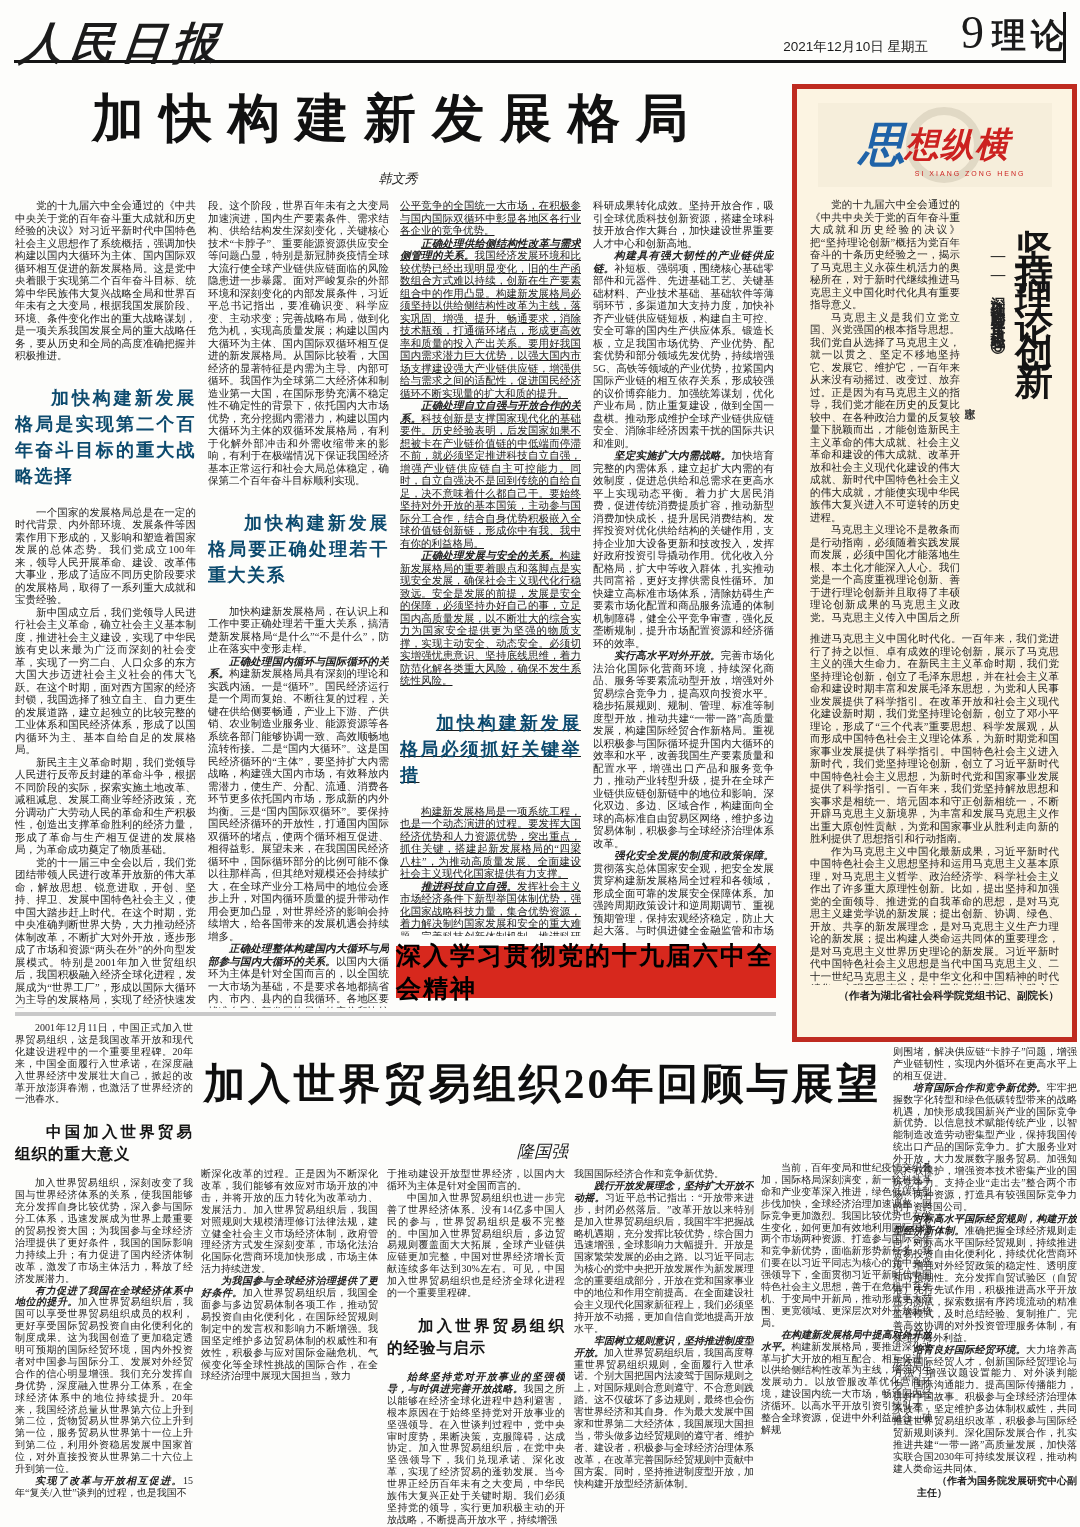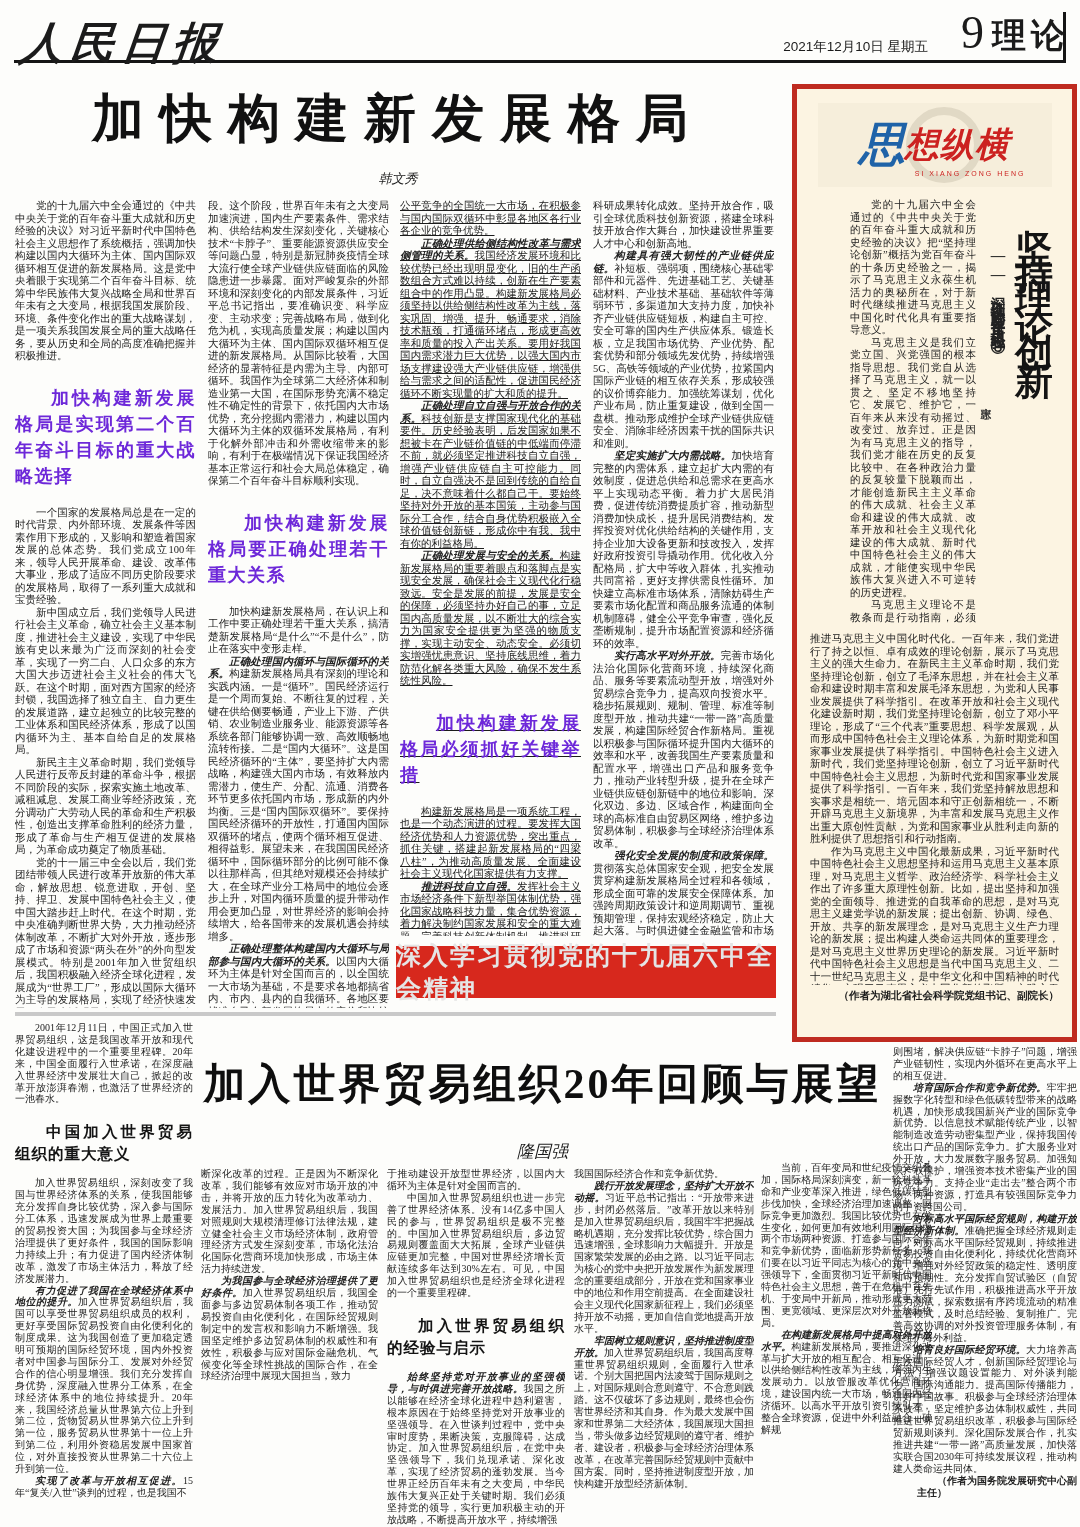--- a/index.html
+++ b/index.html
@@ -56,7 +56,7 @@
   .sx-sub  { position:absolute; right:26px; bottom:10px; font-size:7px; letter-spacing:2px; color:#cc2220;
              font-family:"Liberation Sans", sans-serif; z-index:1; }
   .sb-row { display:flex; }
-  .sidebar-narrow { width:150px; height:424px; overflow:hidden;margin-left:40px; }
+  .sidebar-narrow { width:150px; height:424px; overflow:hidden; }
   .sb-vertical { position:relative; width:99px; height:424px; }
   .sb-title { position:absolute; right:0; top:0; height:424px; writing-mode:vertical-rl; text-orientation:upright;
               font-family:"Liberation Sans", sans-serif; font-weight:bold; font-size:38px; letter-spacing:26px; color:#141414; }

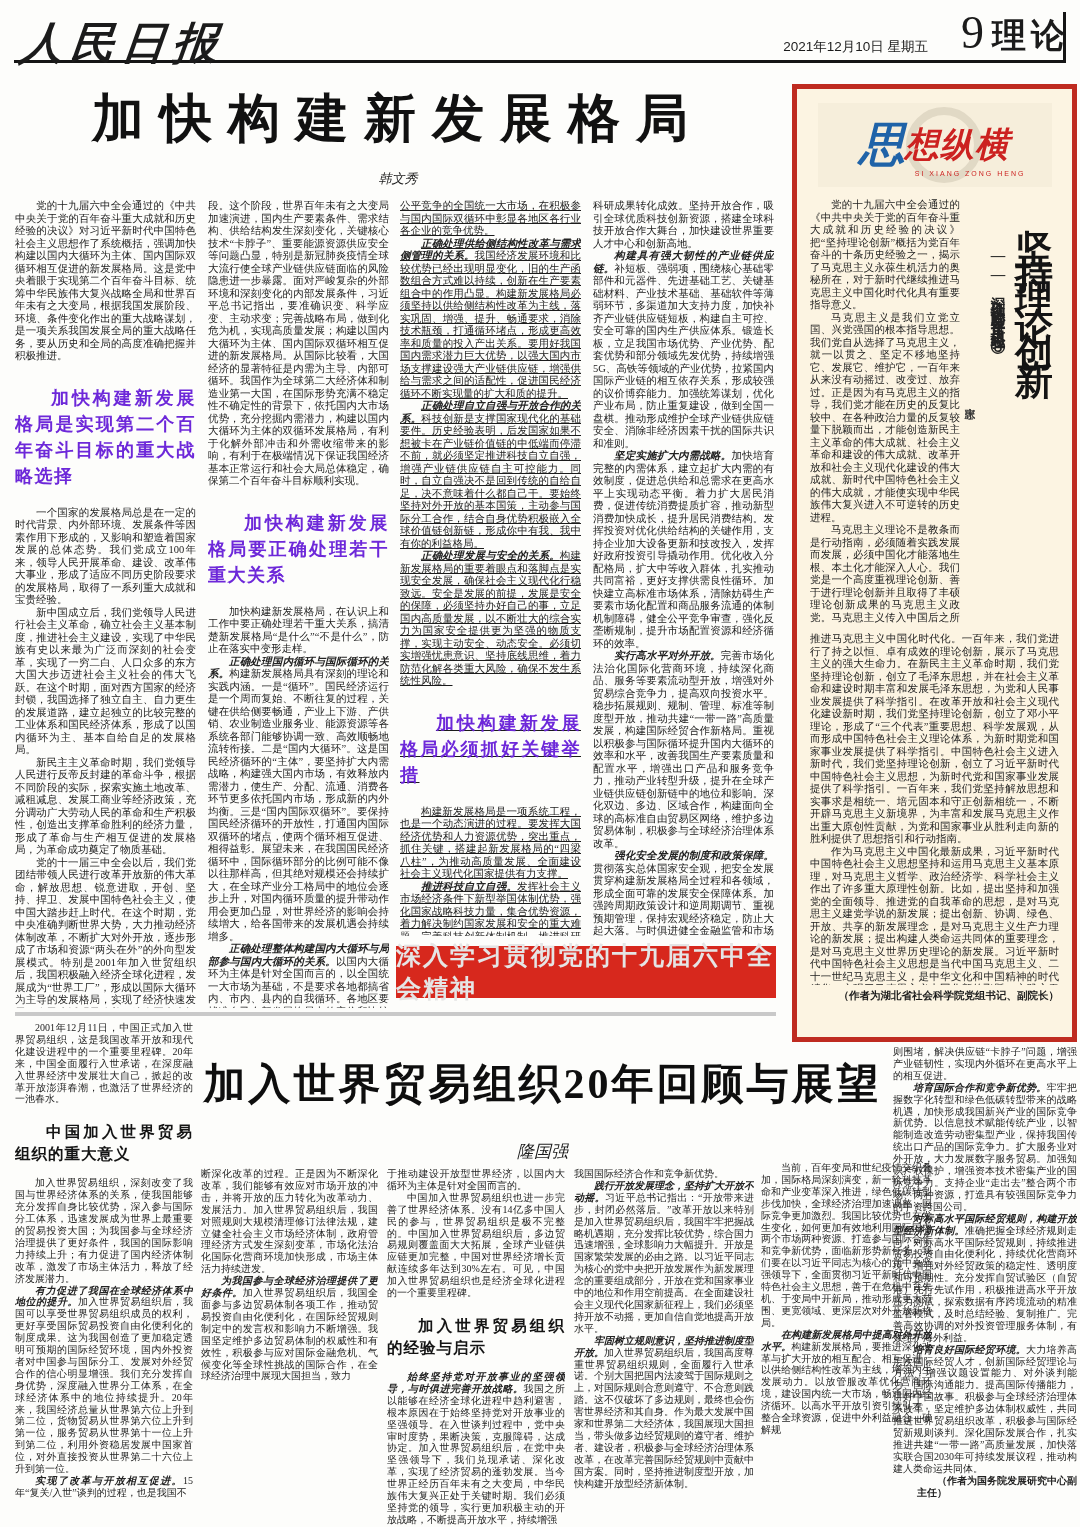--- a/index.html
+++ b/index.html
@@ -36,7 +36,7 @@
   .m-col .lead, .b-col .lead { font-weight:bold; font-style:italic; }
   .m-col .subhead { font-family:"Liberation Sans", sans-serif; font-weight:bold; font-size:18px;
        line-height:26px; letter-spacing:1.5px; text-indent:2em; margin:22px 0 18px; word-break:break-all;
-       text-align:justify; color:#6d28d9; }
+       text-align:justify; color:#0c4a6e; }
 
   .study-banner { position:absolute; left:396px; top:946px; width:380px; height:52px;
        display:flex; align-items:center; justify-content:center;

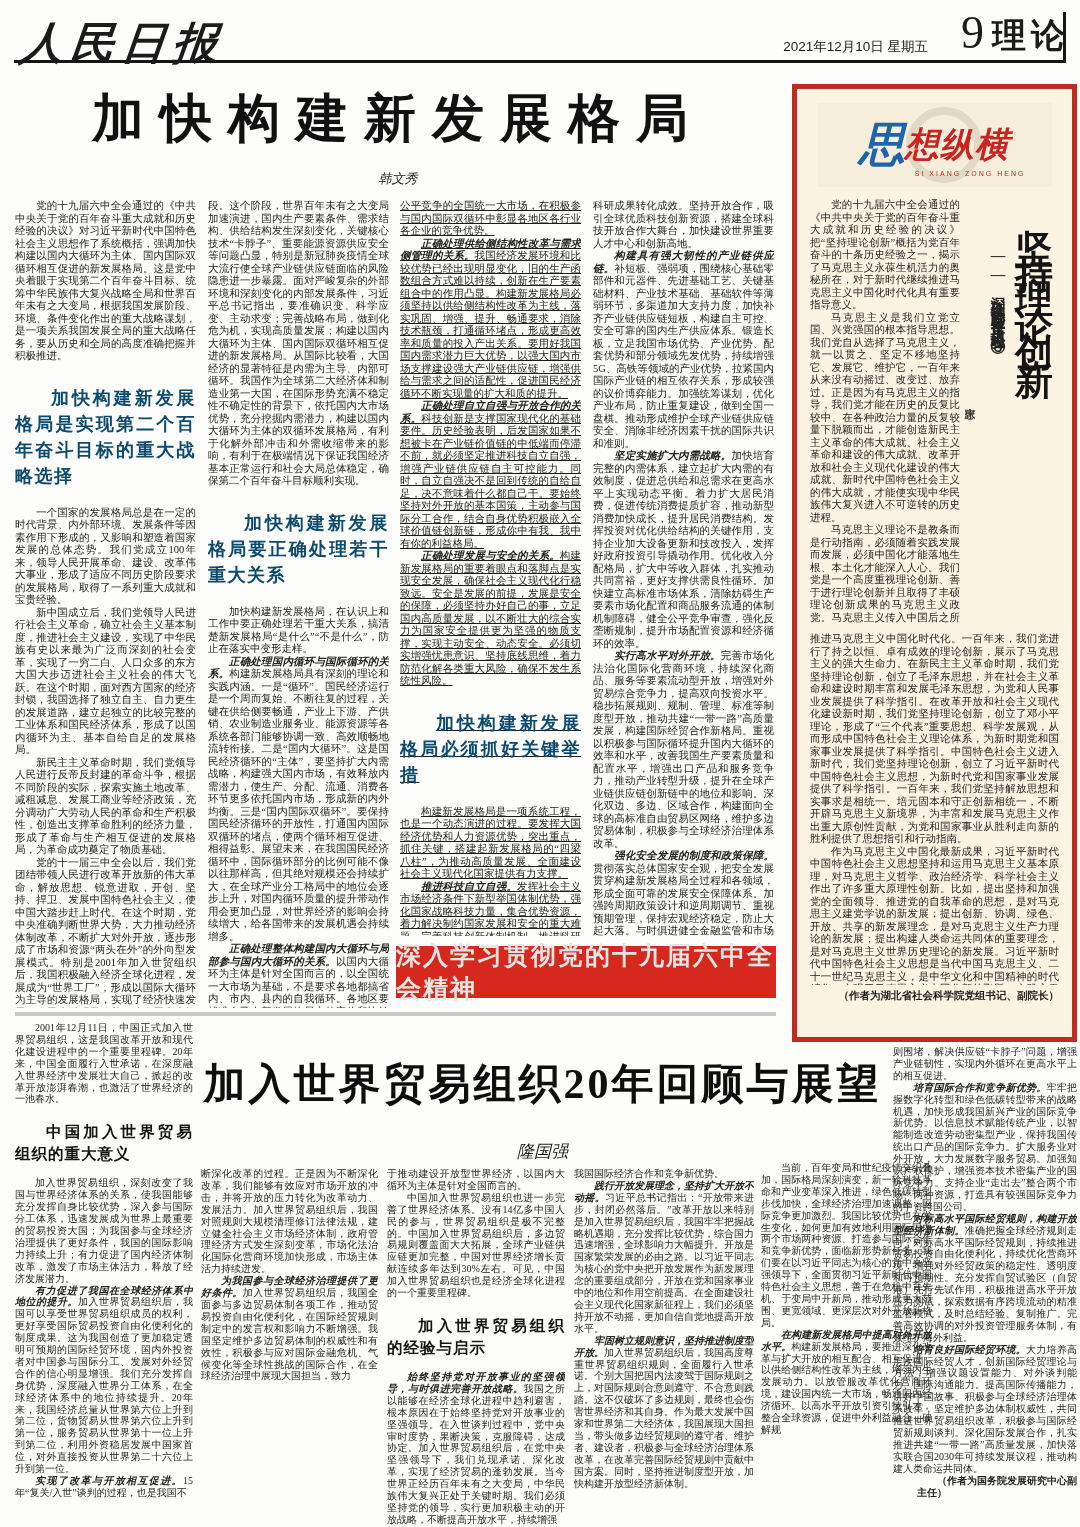--- a/index.html
+++ b/index.html
@@ -133,7 +133,7 @@
     <p><span class="lead">强化安全发展的制度和政策保障。</span>贯彻落实总体国家安全观，把安全发展贯穿构建新发展格局全过程和各领域，形成全面可靠的发展安全保障体系。加强跨周期政策设计和逆周期调节、重视预期管理，保持宏观经济稳定，防止大起大落。与时俱进健全金融监管和市场监管，防止资本无序扩张，避免“大而不能倒”的道德风险，防范跨境资本异常流动风险。加强粮食、能源资源等供给安全保障，实现多元化多渠道进口，加强储备体系建设。落实外商投资安全审查办法，在扩大对外开放中切实保障国家经济安全。</p>
   </div>
 
-<div class="study-banner" style="background: rgb(215, 40, 29); color: #e5e5e5;">深入学习贯彻党的十九届六中全会精神</div>
+<div class="study-banner" style="background: rgb(215, 40, 29); color: #000000;">深入学习贯彻党的十九届六中全会精神</div>
 <div class="mid-divider"></div>
 
 <div class="sidebar" style="border-color: rgb(191, 43, 32); background: rgb(252, 244, 226);">

